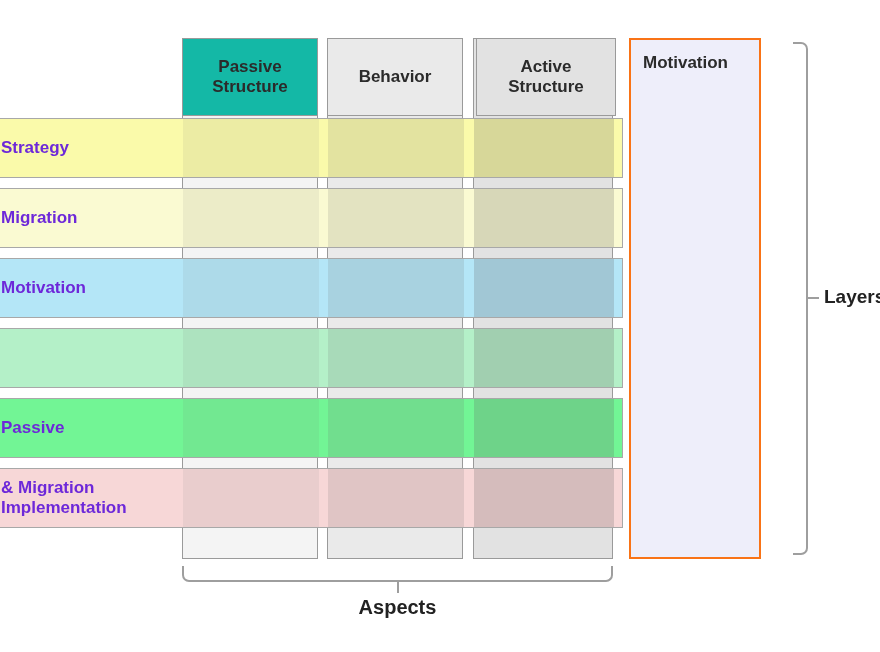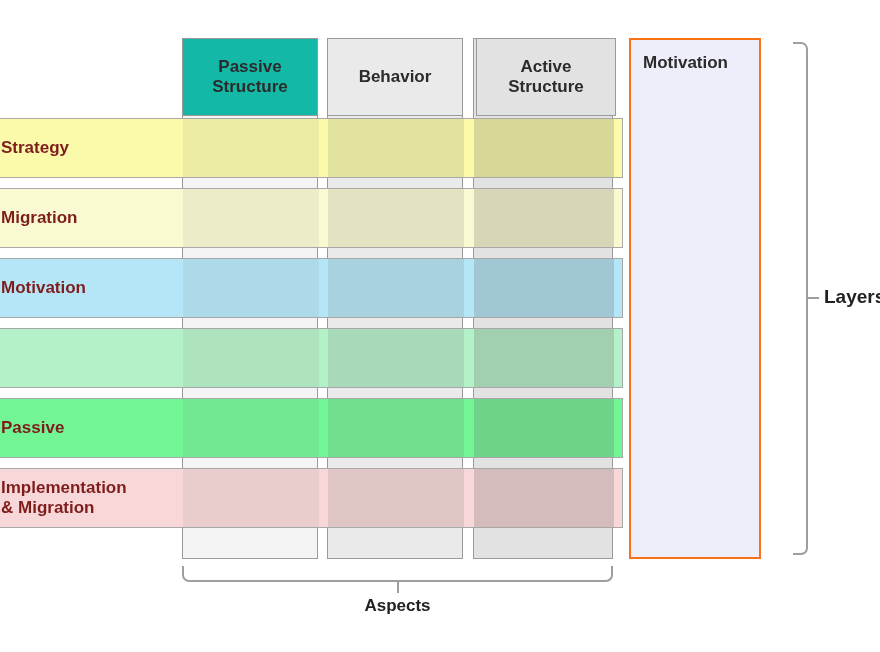--- a/index.html
+++ b/index.html
@@ -92,7 +92,7 @@
     justify-content: center;
     font-size: 17px;
     font-weight: bold;
-    color: #7f1d1d;
+    color: #6d28d9;
     line-height: 1.2;
     white-space: nowrap;
   }

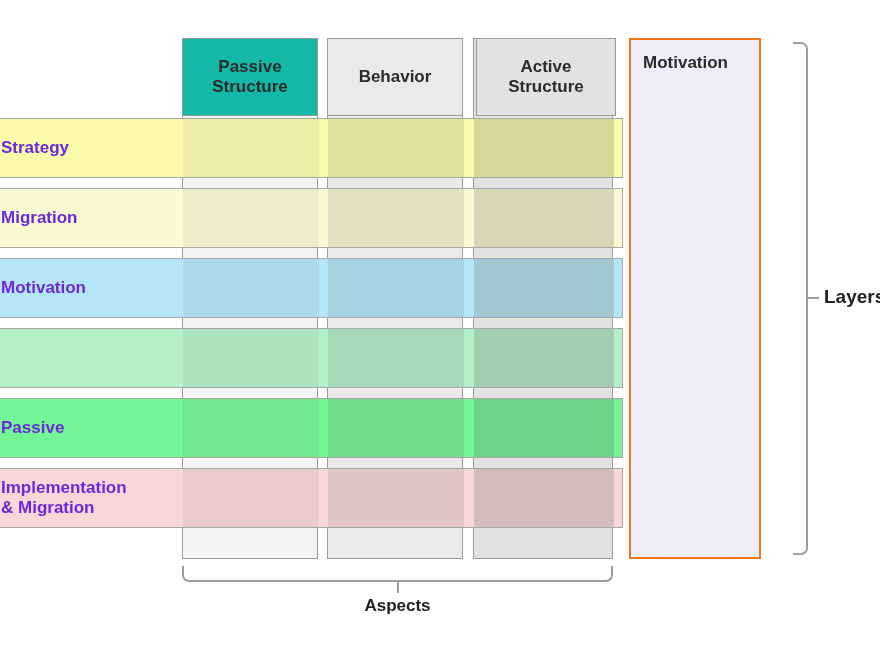--- a/index.html
+++ b/index.html
@@ -230,8 +230,8 @@
         <div class="row-patch p1" style="background: rgba(110, 110, 110, 0.17);"></div>
         <div class="row-patch p2" style="background: rgba(100, 100, 100, 0.23);"></div>
         <div class="layer-label">
+          <span>&amp; Migration</span>
           <span>Implementation</span>
-          <span>&amp; Migration</span>
         </div>
       </div>
     </div>

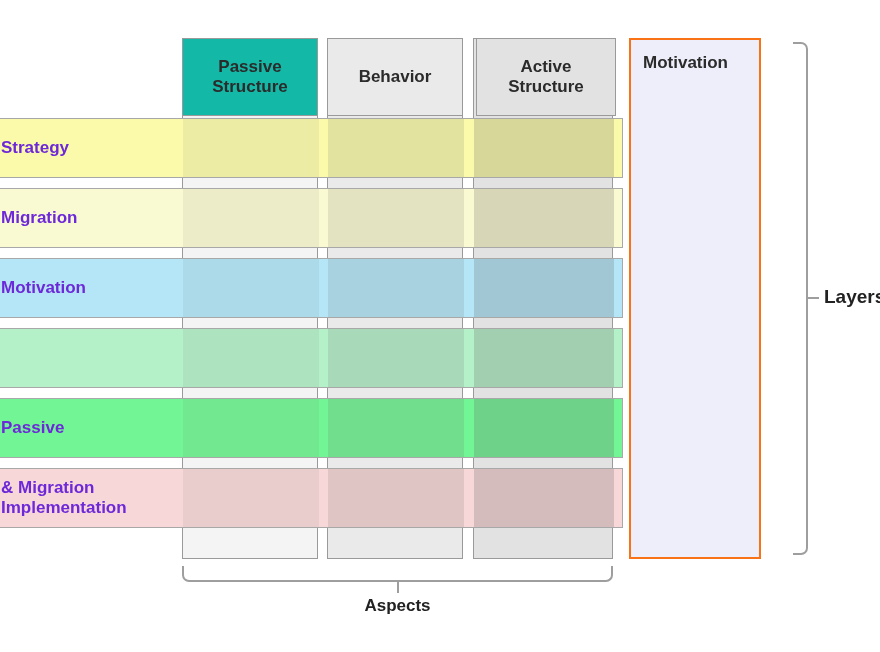--- a/index.html
+++ b/index.html
@@ -136,7 +136,7 @@
     top: 596px;
     width: 431px;
     text-align: center;
-    font-size: 17px;
+    font-size: 20px;
     font-weight: bold;
     color: #222222;
     z-index: 9;

